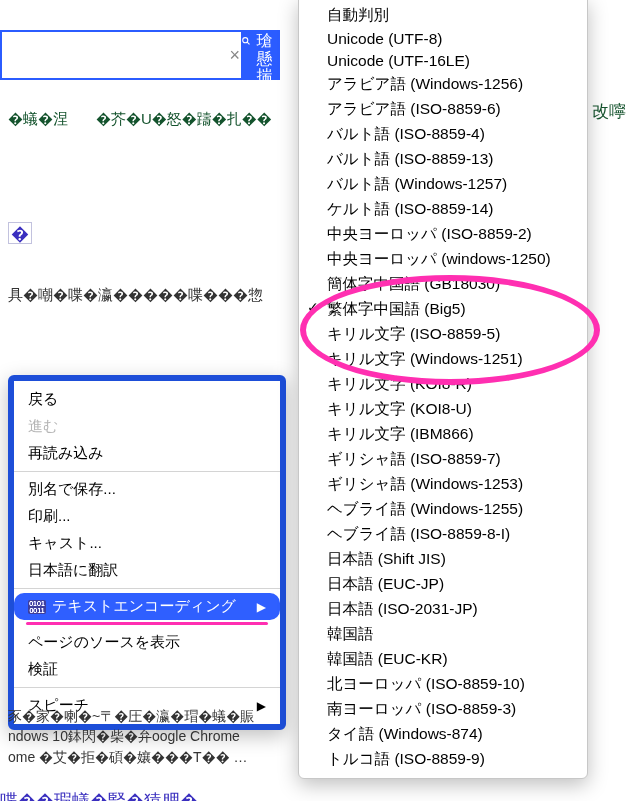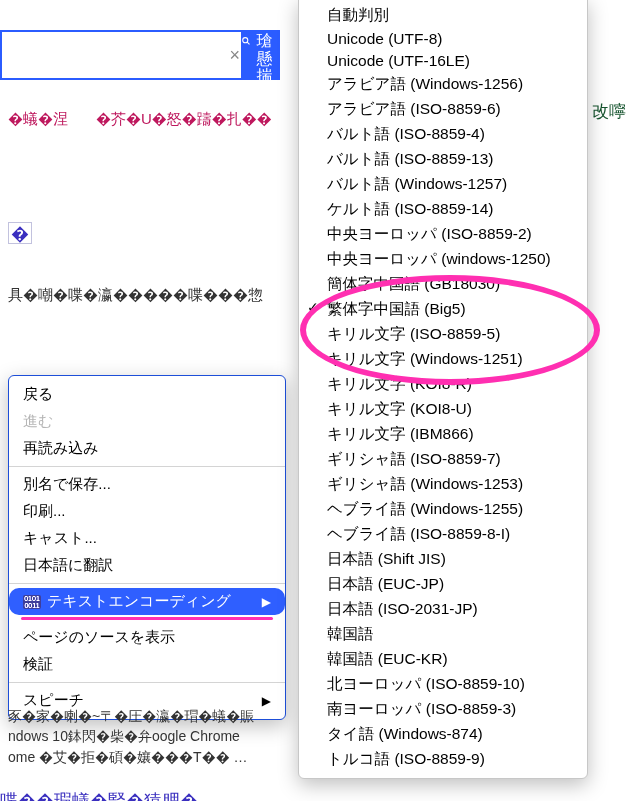--- a/index.html
+++ b/index.html
@@ -62,7 +62,7 @@
     display: flex;
     gap: 28px;
     padding-left: 8px;
-    color: #be185d;
+    color: #14532d;
     font-size: 15px;
   }
 

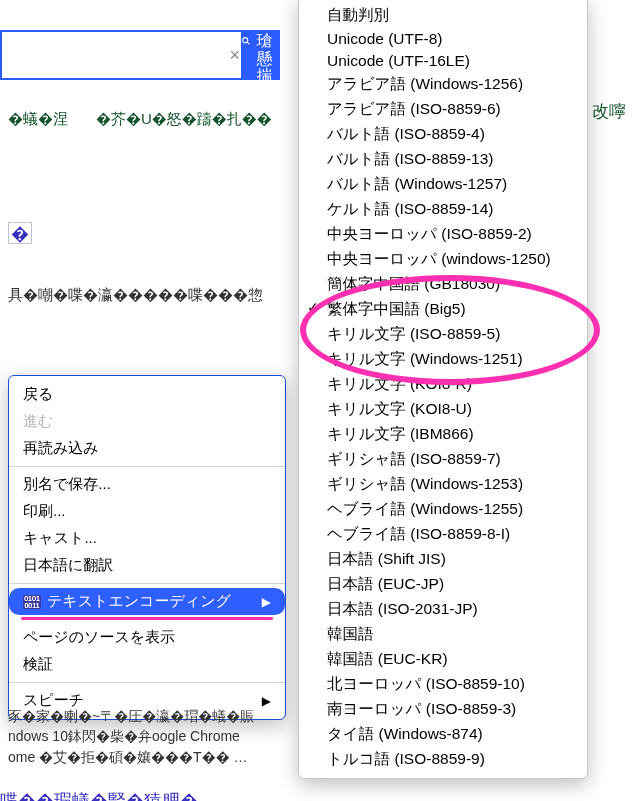--- a/index.html
+++ b/index.html
@@ -101,7 +101,7 @@
     left: 8px;
     width: 278px;
     background: #fff;
-    border: 1px solid #1d4ed8;
+    border: 6px solid #1d4ed8;
     border-radius: 6px;
     box-shadow: 0 6px 20px rgba(0,0,0,.25);
     padding: 5px 0;

